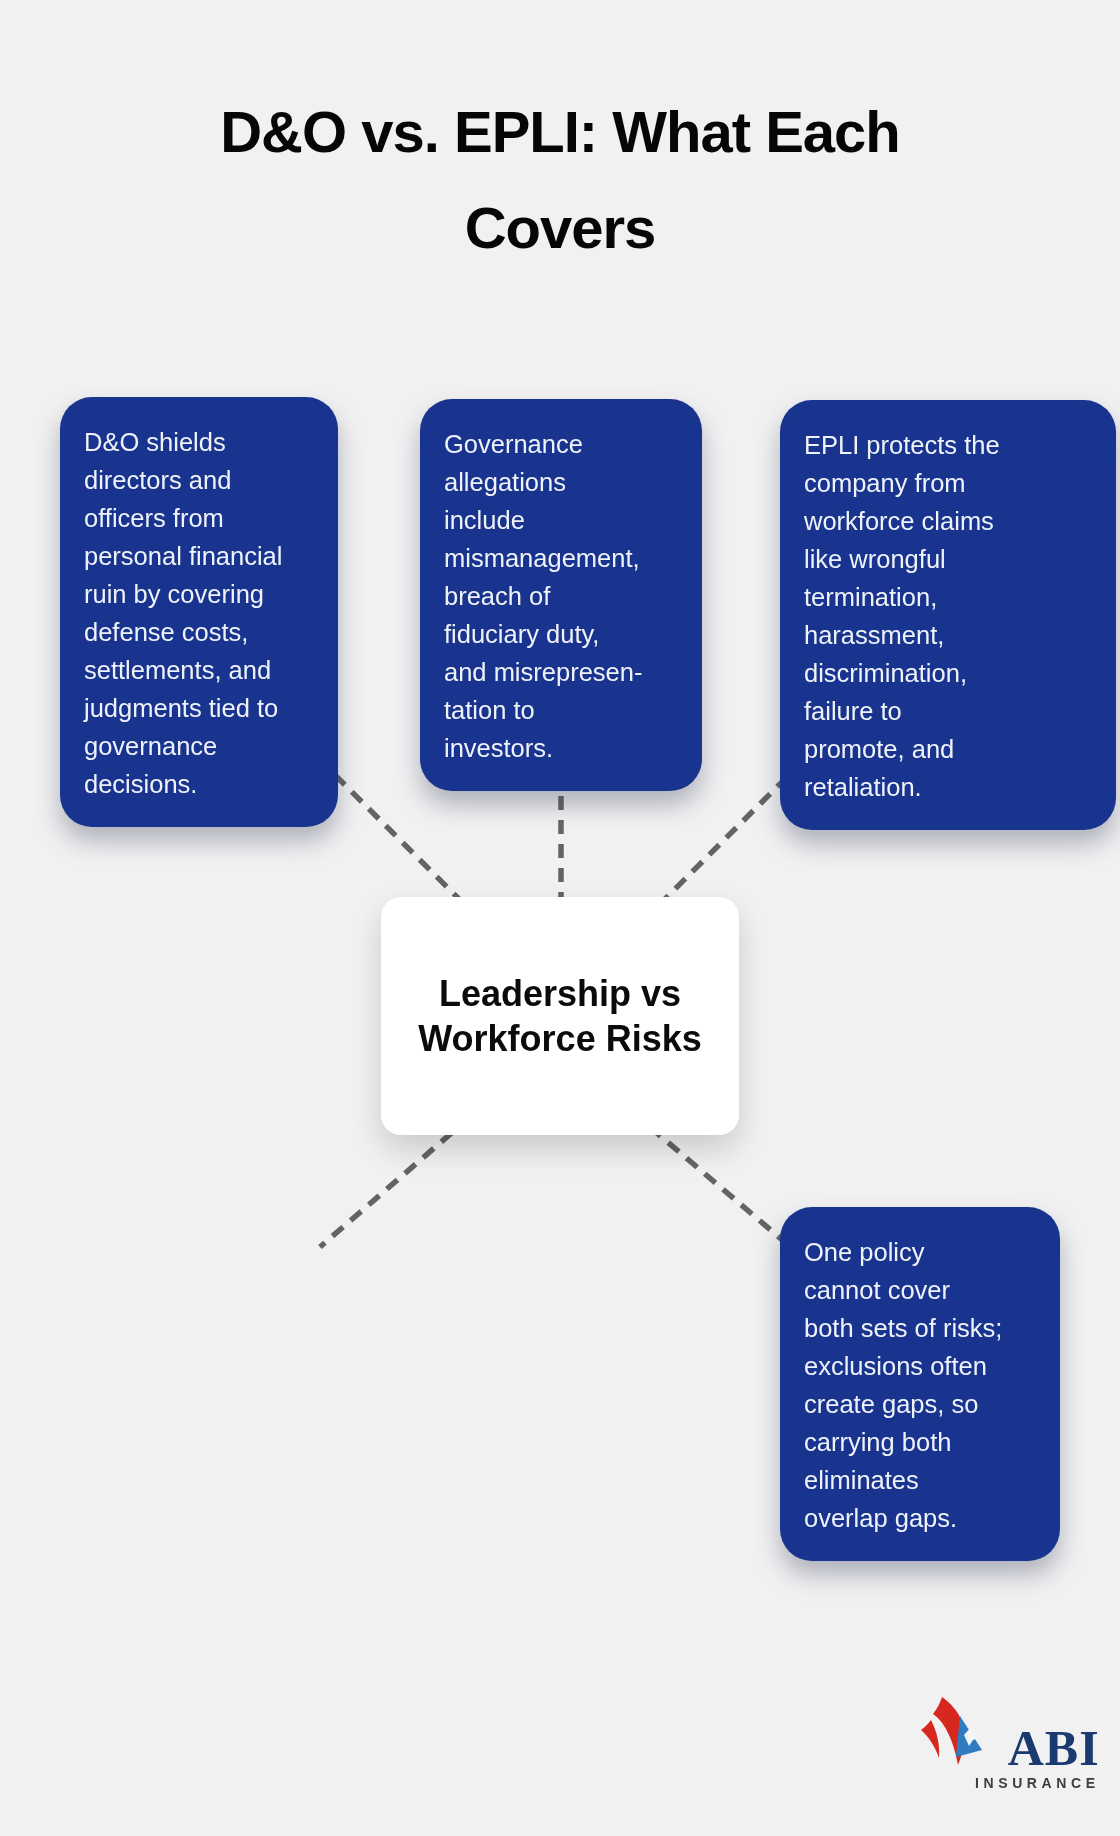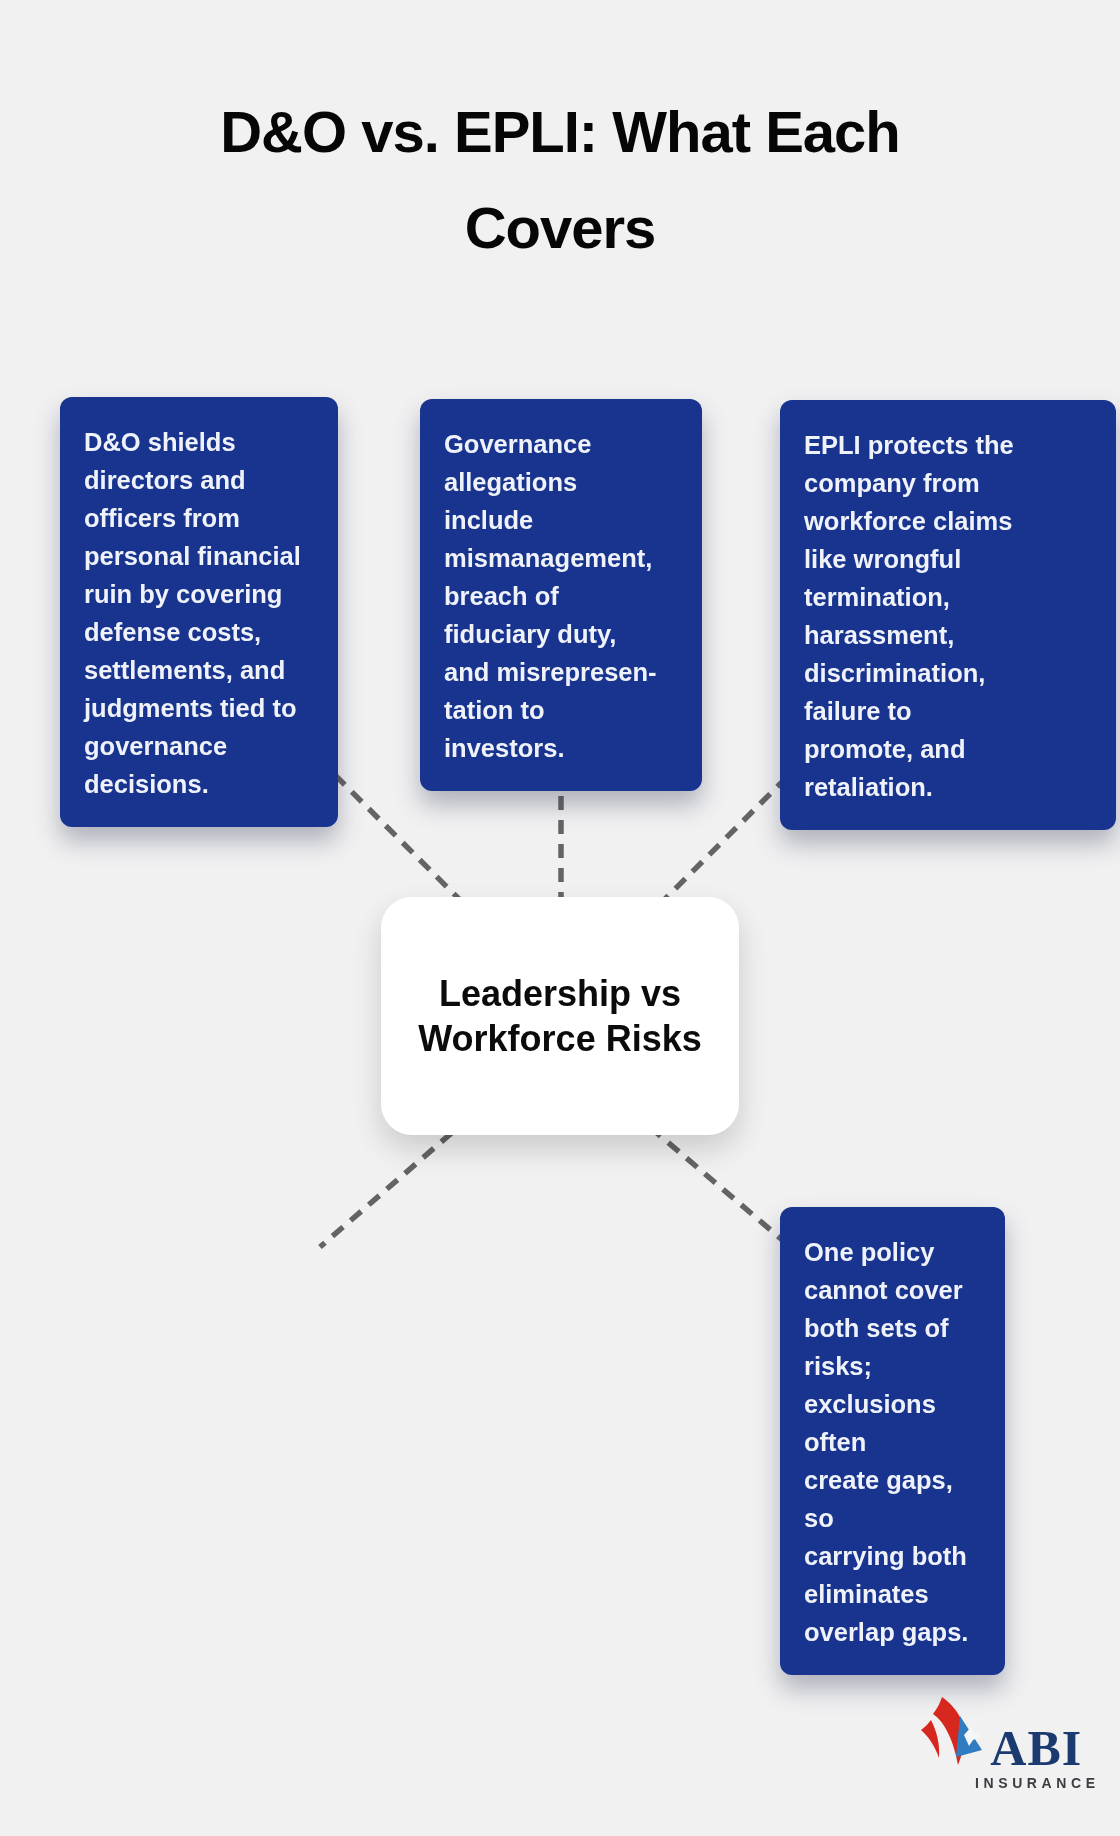--- a/index.html
+++ b/index.html
@@ -16,11 +16,10 @@
   .connectors{position:absolute;left:0;top:0;width:1120px;height:1836px;z-index:0;}
   .card{
     position:absolute;box-sizing:border-box;z-index:1;
-    background:#19348F;color:#EFF2F9;border-radius:12px;
+    background:#19348F;color:#EFF2F9;border-radius:32px;
     padding:26px 24px 24px 24px;
     font-size:25.5px;line-height:38px;white-space:pre-line;
     box-shadow:0 14px 24px rgba(55,60,85,0.35);
-    font-weight:bold;
   }
   .card-1{left:60px;top:397px;width:278px;}
   .card-2{left:420px;top:399px;width:282px;}

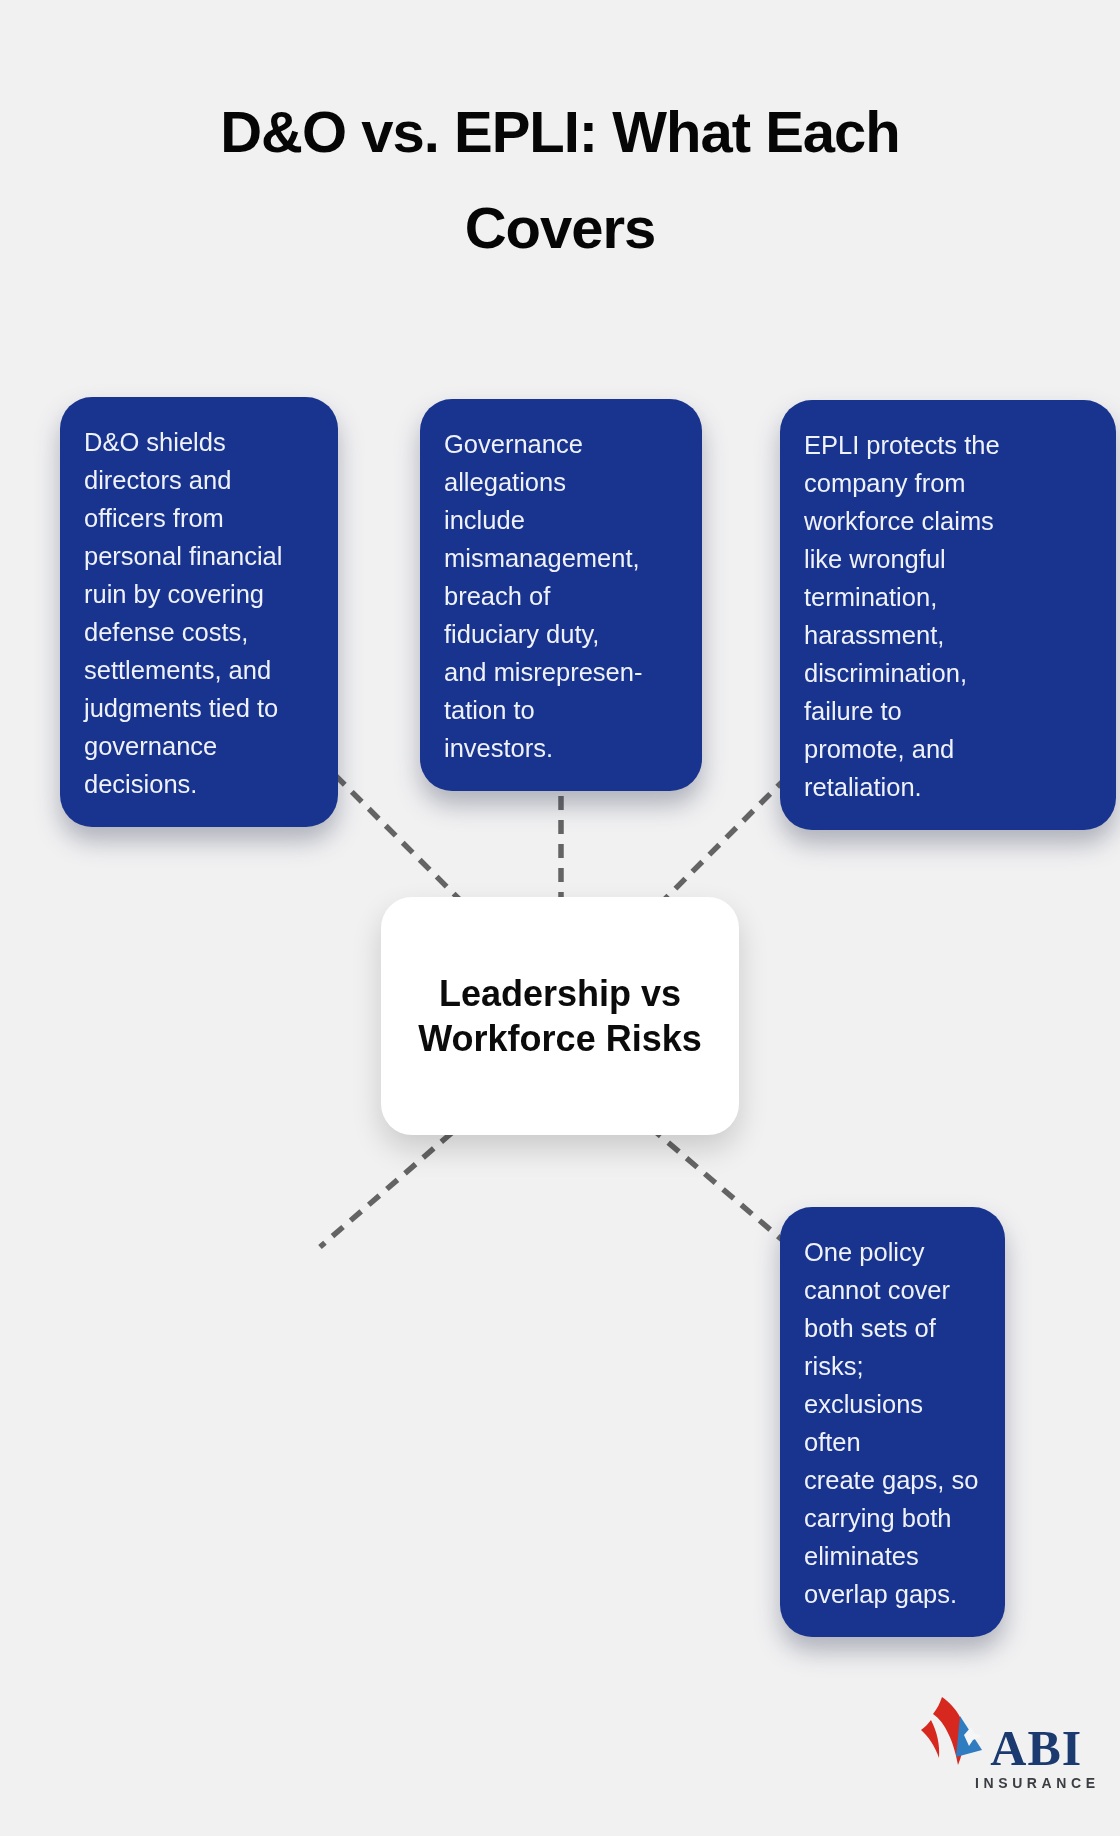--- a/index.html
+++ b/index.html
@@ -28,7 +28,7 @@
   .card-5{left:780px;top:1207px;width:225px;}
   .center-node{
     position:absolute;left:381px;top:897px;width:358px;height:238px;z-index:1;
-    box-sizing:border-box;background:#ffffff;border-radius:31px;
+    box-sizing:border-box;background:#ffffff;border-radius:20px;
     box-shadow:0 14px 30px rgba(0,0,0,0.16);
     display:flex;align-items:center;justify-content:center;text-align:center;
     font-size:36px;font-weight:bold;line-height:45px;color:#0b0b0b;

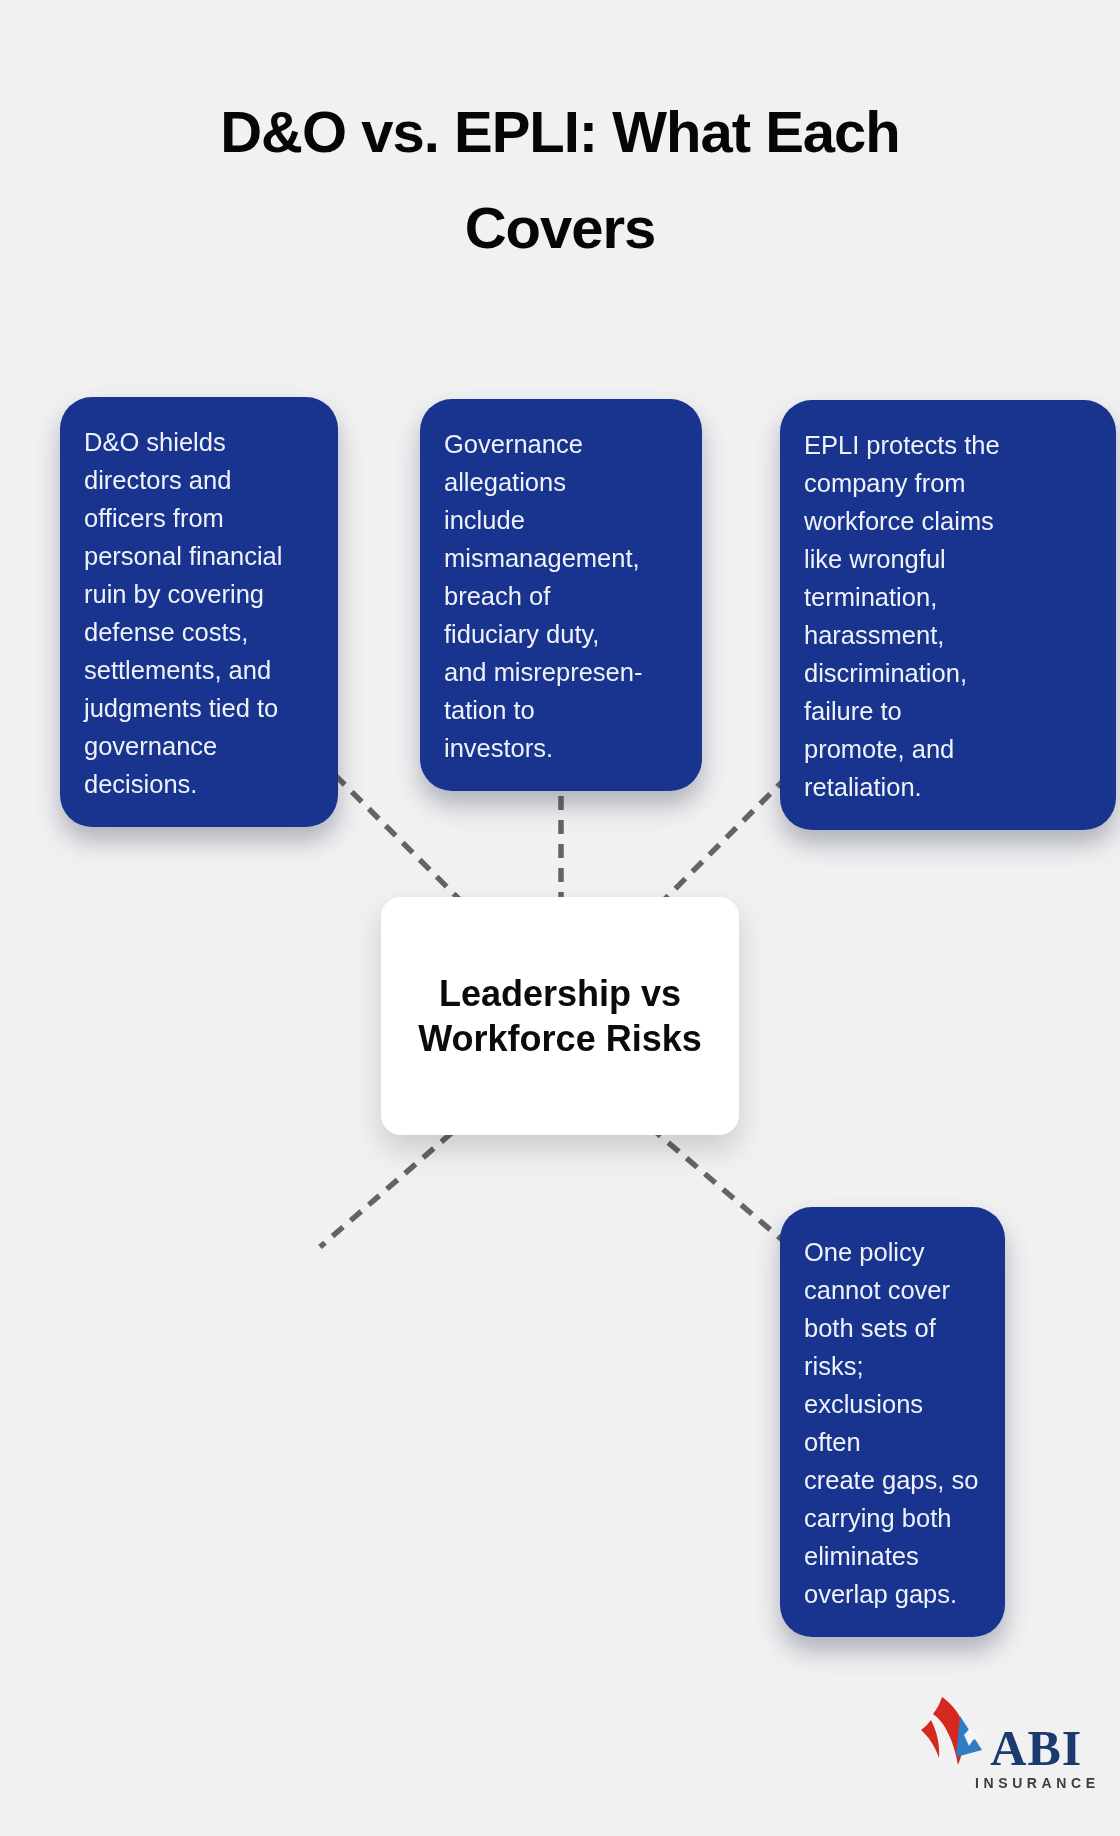--- a/index.html
+++ b/index.html
@@ -25,7 +25,7 @@
   .card-2{left:420px;top:399px;width:282px;}
   .card-3{left:780px;top:400px;width:336px;}
   .card-4{left:60px;top:1206px;width:280px;}
-  .card-5{left:780px;top:1207px;width:225px;}
+  .card-5{left:780px;top:1207px;width:280px;}
   .center-node{
     position:absolute;left:381px;top:897px;width:358px;height:238px;z-index:1;
     box-sizing:border-box;background:#ffffff;border-radius:20px;

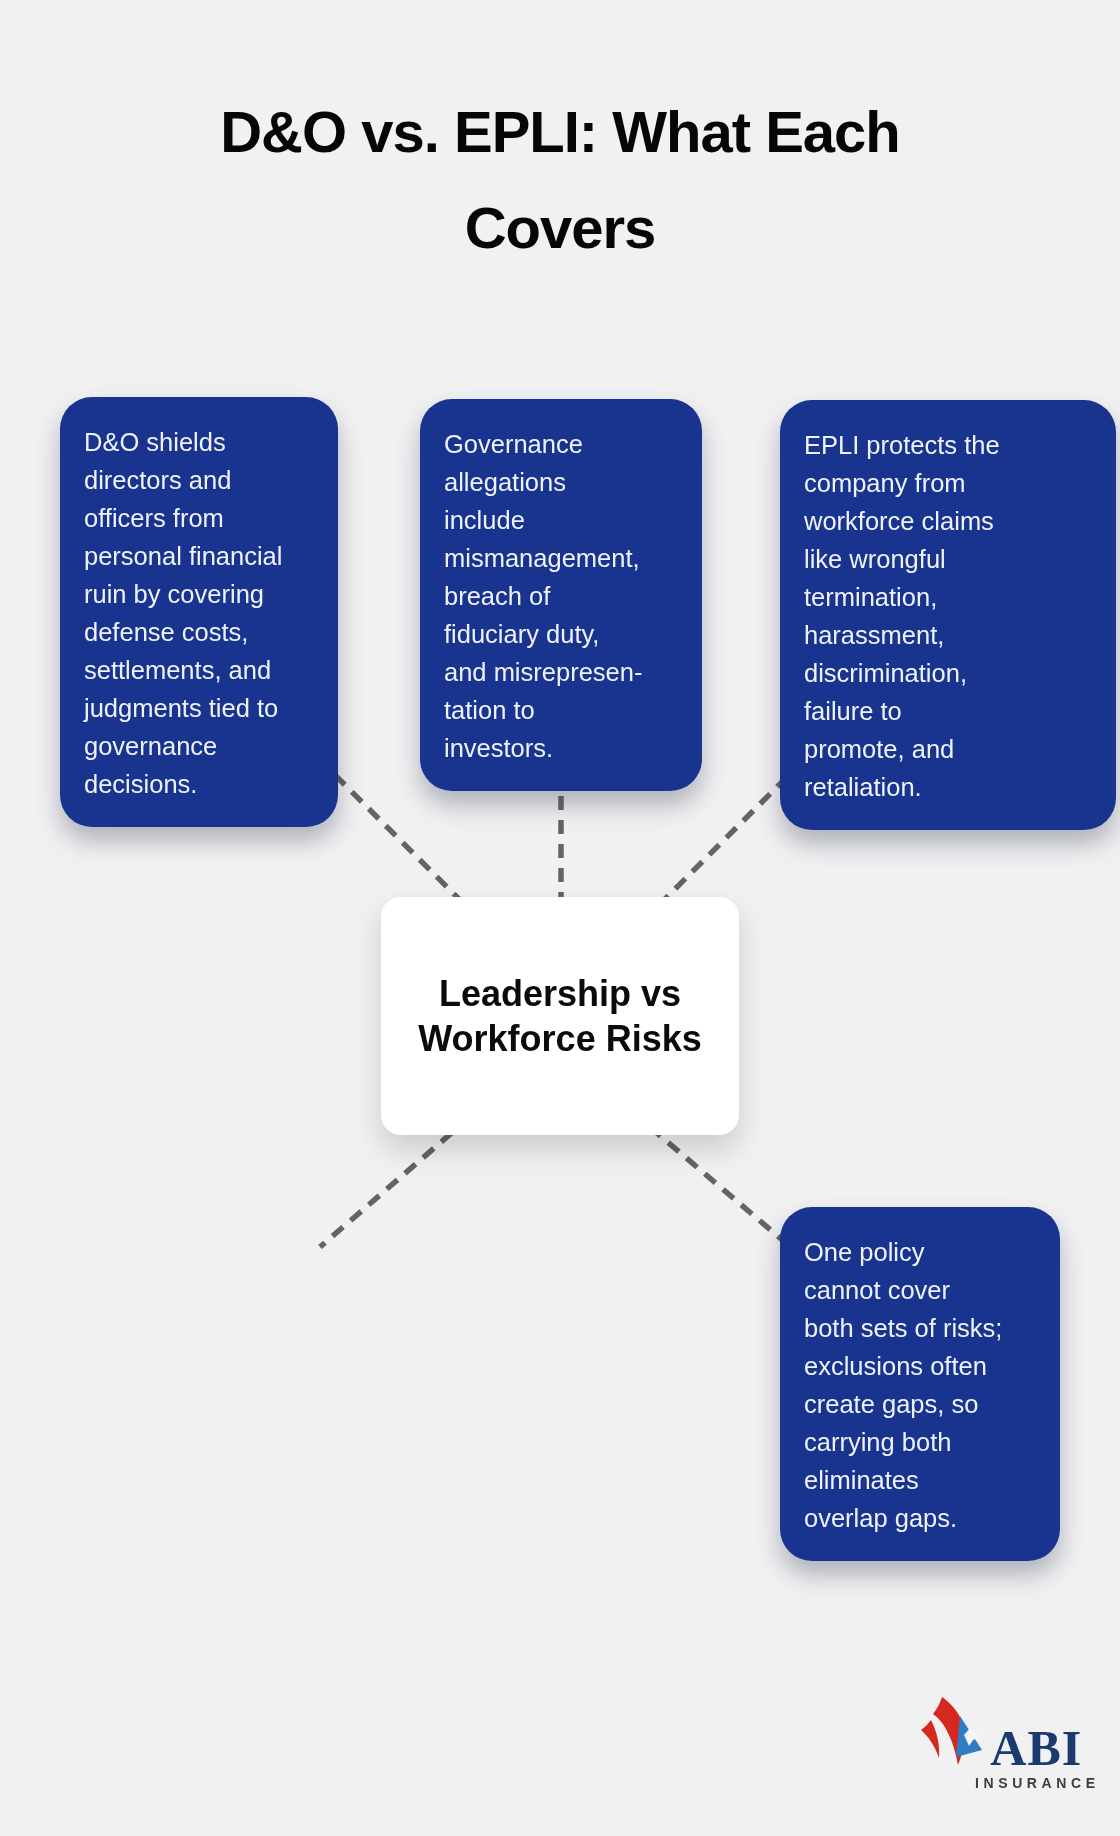--- a/index.html
+++ b/index.html
@@ -39,7 +39,7 @@
     display:flex;align-items:flex-start;
   }
   .logo-mark{width:70px;height:78px;margin-right:-15px;margin-top:4px;}
-  .logo-text{display:flex;flex-direction:column;align-items:center;padding-top:38px;}
+  .logo-text{display:flex;flex-direction:column;align-items:flex-end;padding-top:38px;}
   .logo-brand{
     font-family:"Liberation Serif",serif;font-weight:bold;font-size:50px;
     line-height:40px;color:#1B3A6F;letter-spacing:1px;

